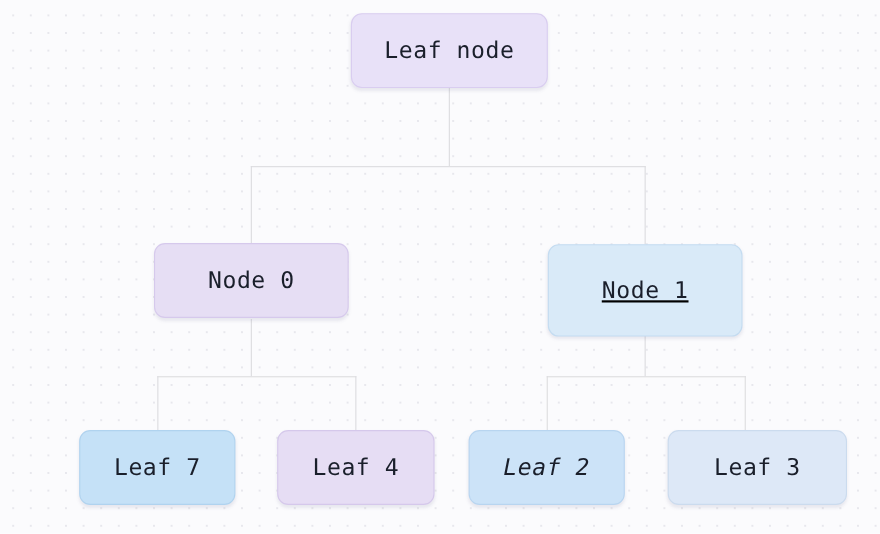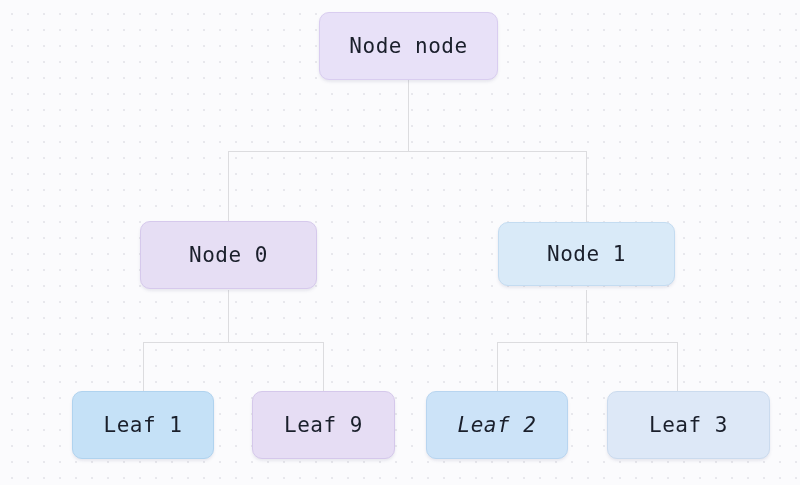--- a/index.html
+++ b/index.html
@@ -63,7 +63,7 @@
   <div class="edge v" style="left: 677px; top: 342px; height: 49px; background-color: rgb(220, 220, 223);"></div>
 
   <div class="node" style="left: 319px; top: 12px; width: 179px; height: 68px; background-color: rgb(232, 225, 248); border-color: rgb(217, 205, 240);">
-    <span class="label">Node node</span>
+    <span class="label">Leaf node</span>
   </div>
 
   <div class="node" style="left: 140px; top: 221px; width: 177px; height: 68px; background-color: rgb(230, 222, 244); border-color: rgb(214, 201, 236);">

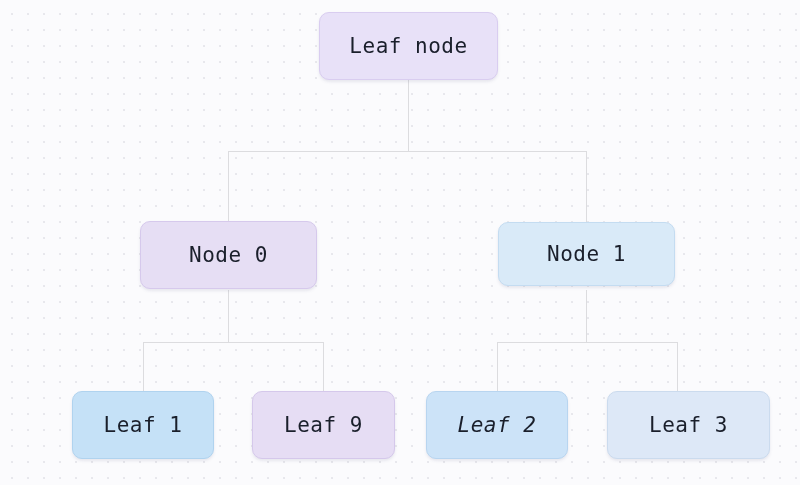--- a/index.html
+++ b/index.html
@@ -70,7 +70,7 @@
     <span class="label">Node 0</span>
   </div>
 
-  <div class="node" style="left: 498px; top: 222px; width: 177px; height: 64px; background-color: rgb(217, 234, 248); border-color: rgb(196, 220, 241);">
+  <div class="node" style="left: 498px; top: 222px; width: 177px; height: 84px; background-color: rgb(217, 234, 248); border-color: rgb(196, 220, 241); text-decoration: underline;">
     <span class="label">Node 1</span>
   </div>
 

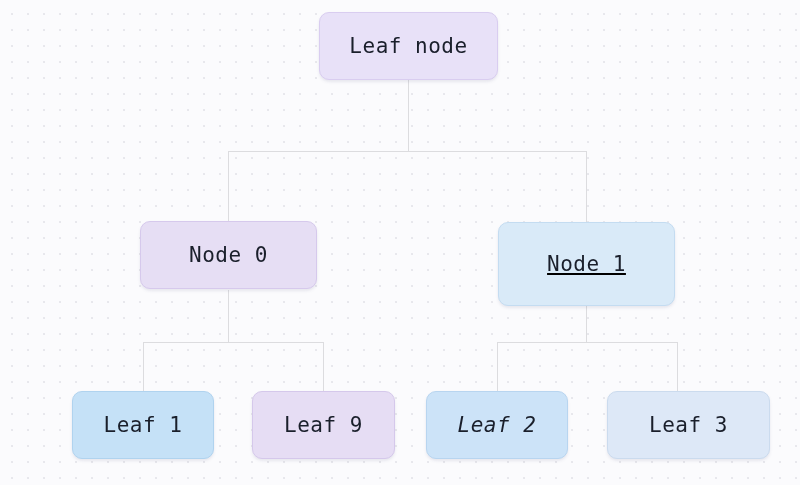--- a/index.html
+++ b/index.html
@@ -75,7 +75,7 @@
   </div>
 
   <div class="node" style="left: 72px; top: 391px; width: 142px; height: 68px; background-color: rgb(197, 225, 247); border-color: rgb(176, 211, 239);">
-    <span class="label">Leaf 1</span>
+    <span class="label">Leaf 7</span>
   </div>
 
   <div class="node" style="left: 252px; top: 391px; width: 143px; height: 68px; background-color: rgb(230, 221, 244); border-color: rgb(213, 200, 235);">

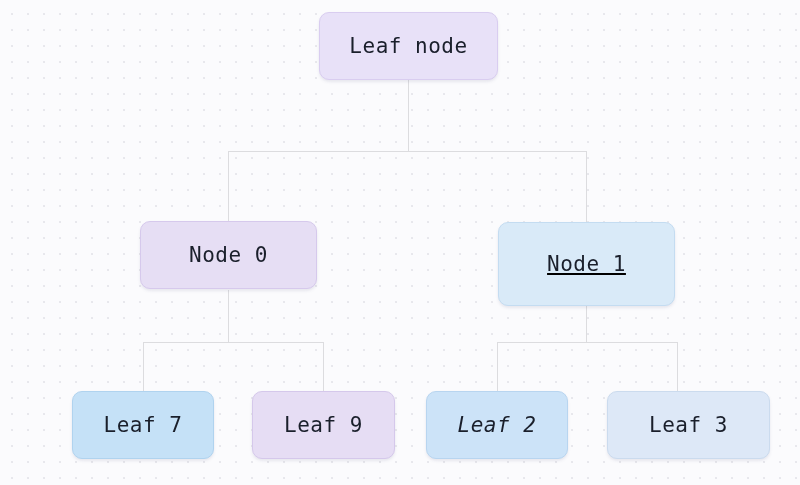--- a/index.html
+++ b/index.html
@@ -79,7 +79,7 @@
   </div>
 
   <div class="node" style="left: 252px; top: 391px; width: 143px; height: 68px; background-color: rgb(230, 221, 244); border-color: rgb(213, 200, 235);">
-    <span class="label">Leaf 9</span>
+    <span class="label">Leaf 4</span>
   </div>
 
   <div class="node" style="left: 426px; top: 391px; width: 142px; height: 68px; background-color: rgb(204, 227, 248); border-color: rgb(184, 213, 240); font-style: italic;">

